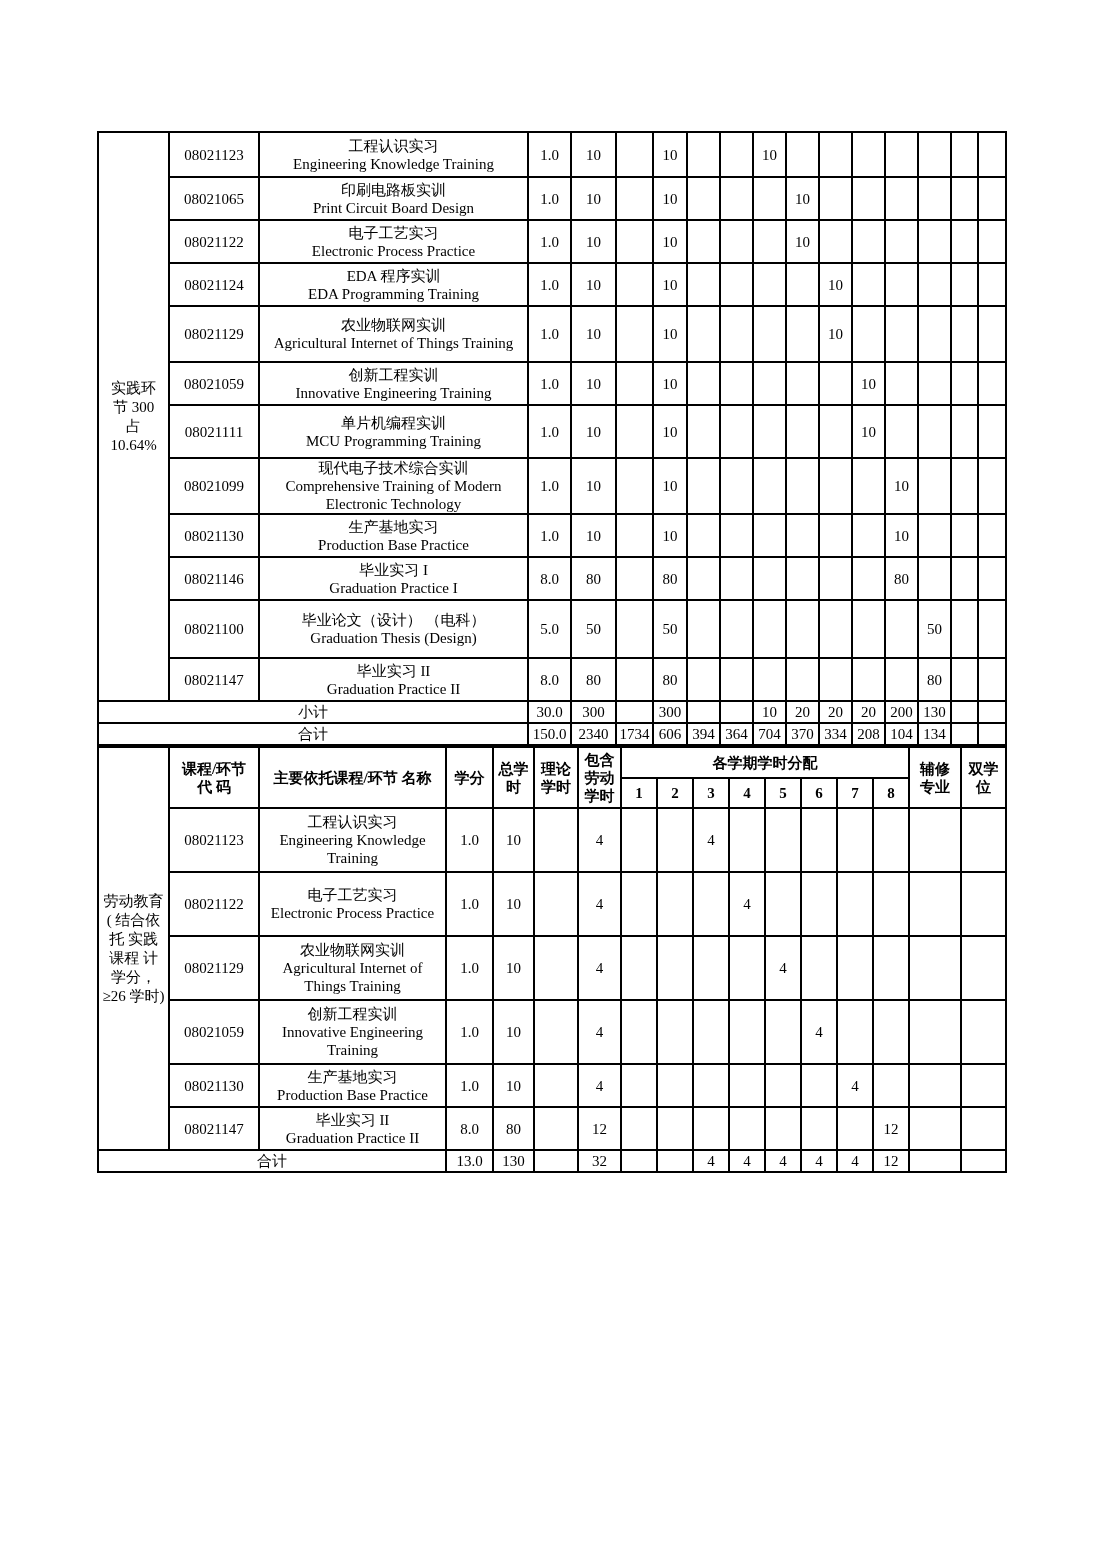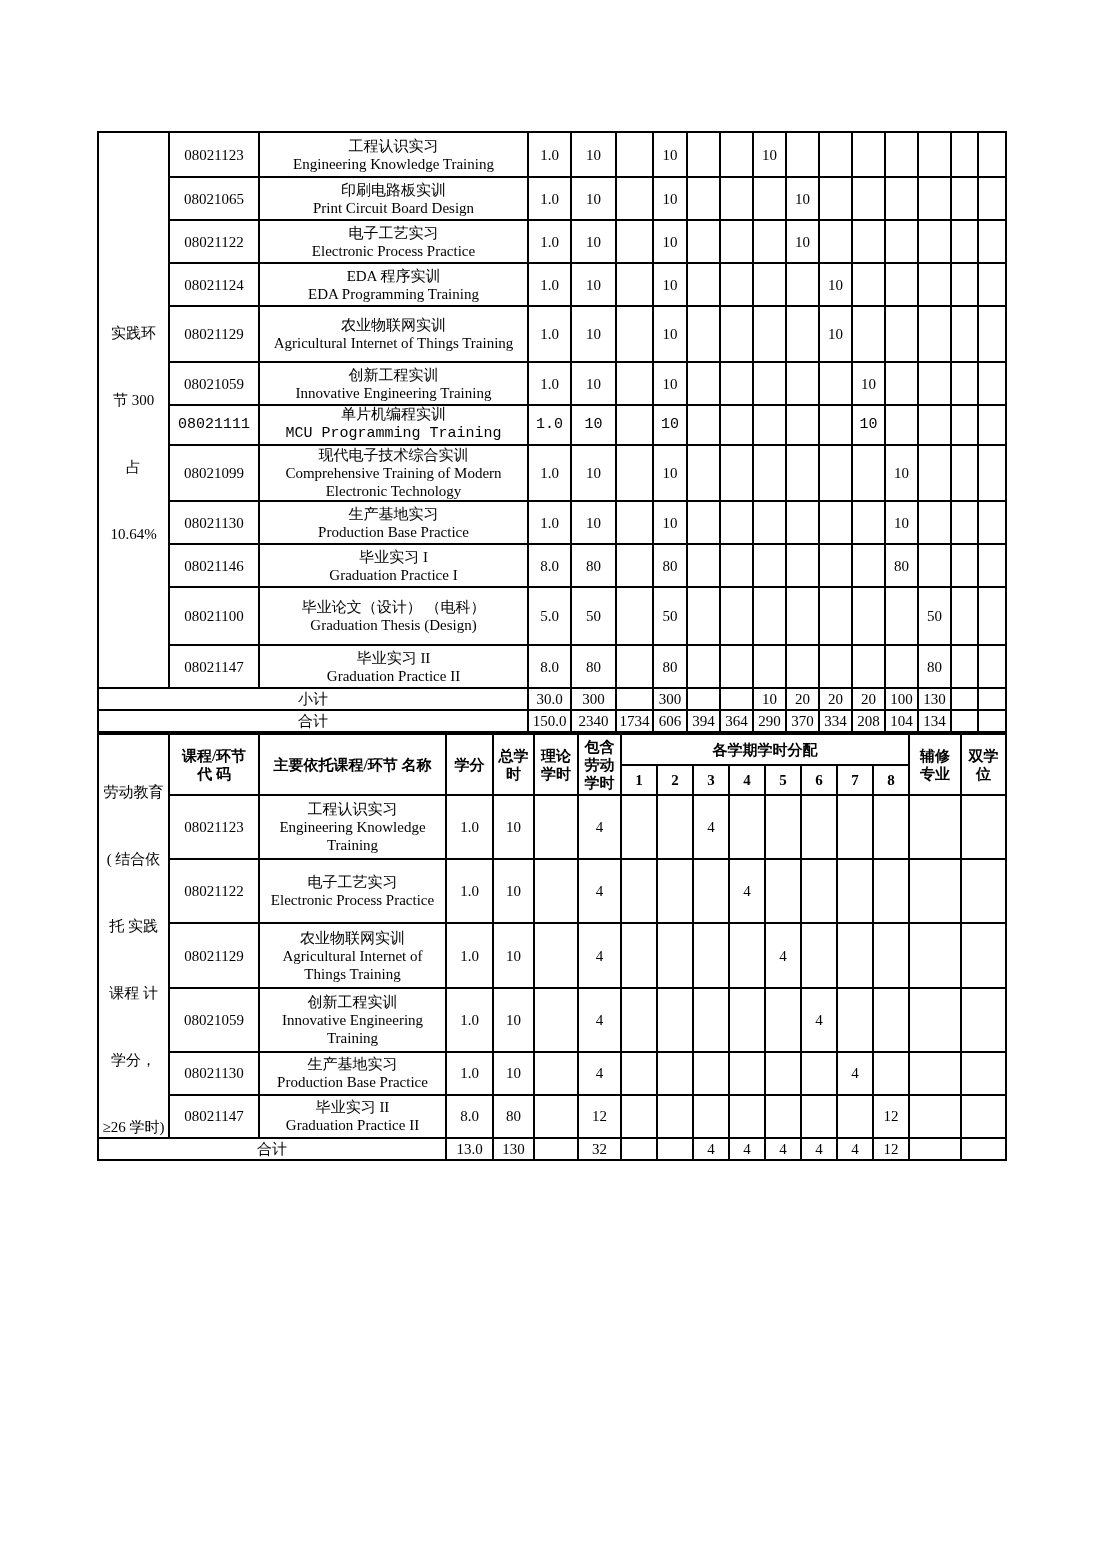--- a/index.html
+++ b/index.html
@@ -11,7 +11,7 @@
        font-size:15px;line-height:18px;overflow:hidden;word-wrap:break-word;}
   td.name{text-align:left;padding:1px 2px 1px 4px;}
   td.hdr{font-weight:bold;line-height:17px;}
-  td.group div{line-height:19px;margin-top:48px;}
+  td.group div{line-height:19px;}
   td.label-cell{text-align:center;}
   .tight{line-height:17px;}
 </style>

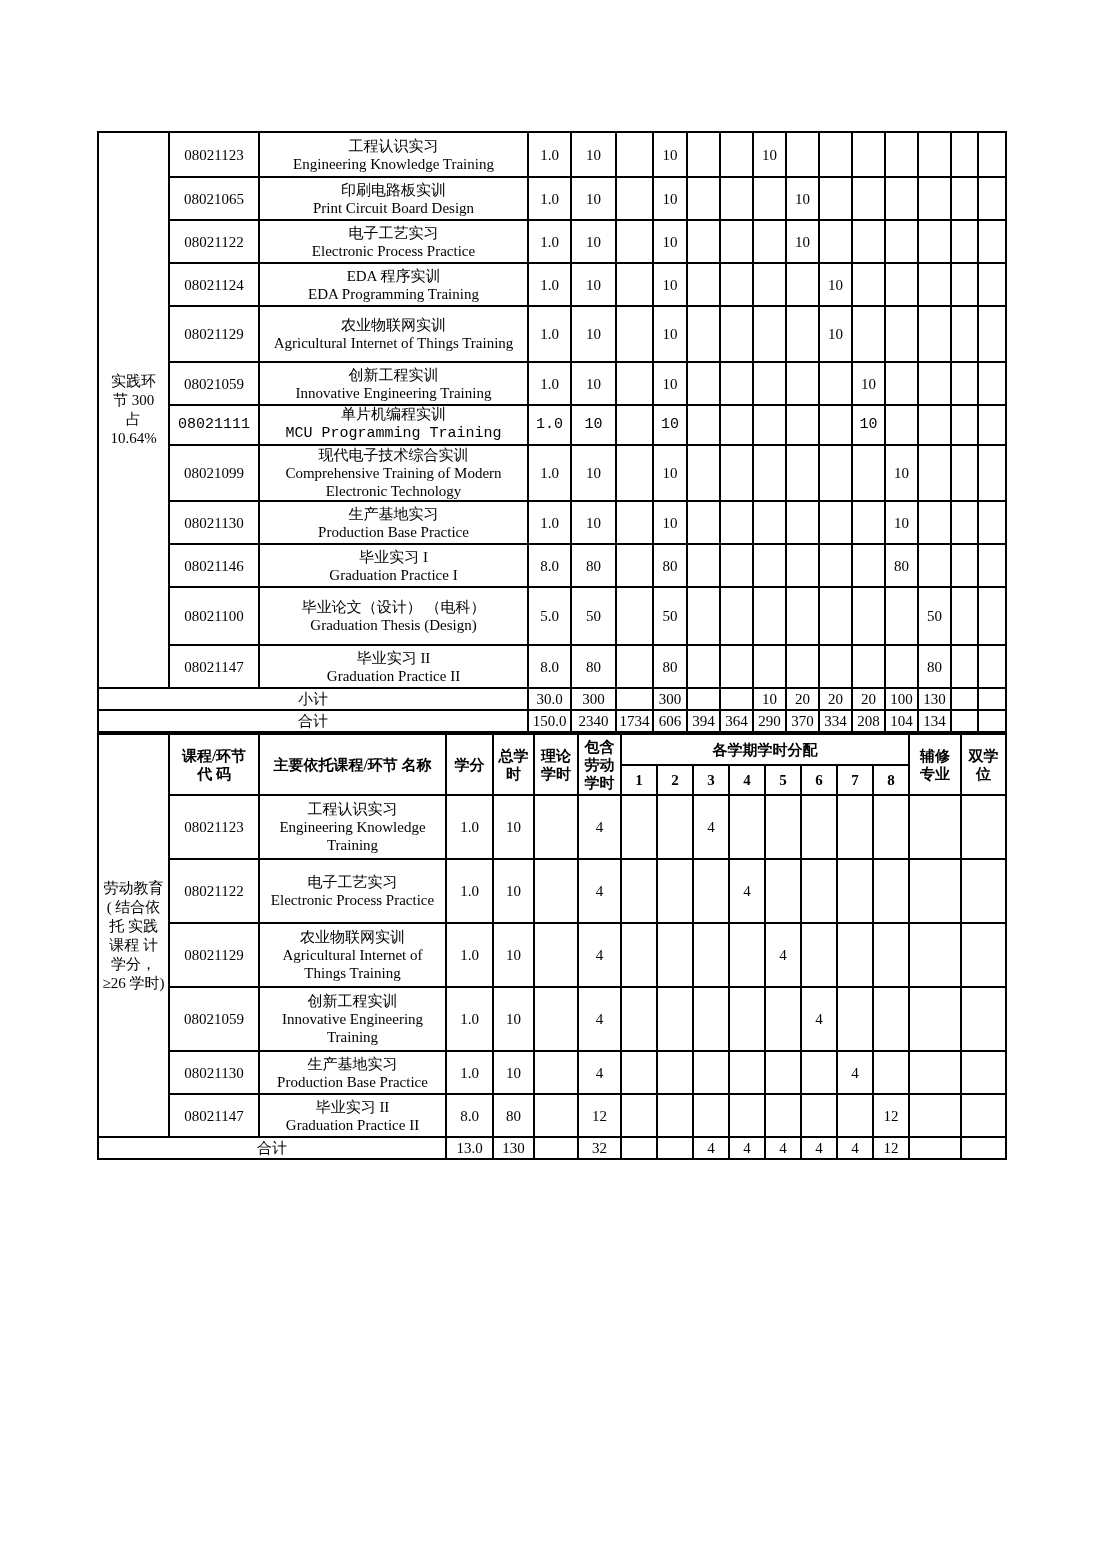--- a/index.html
+++ b/index.html
@@ -172,7 +172,7 @@
           <td></td>
           <td></td>
         </tr>
-        <tr style="height: 40px; font-family: Liberation Mono, monospace;">
+        <tr style="height: 53px;">
           <td>08021111</td>
           <td class="name">
             <div>单片机编程实训</div>

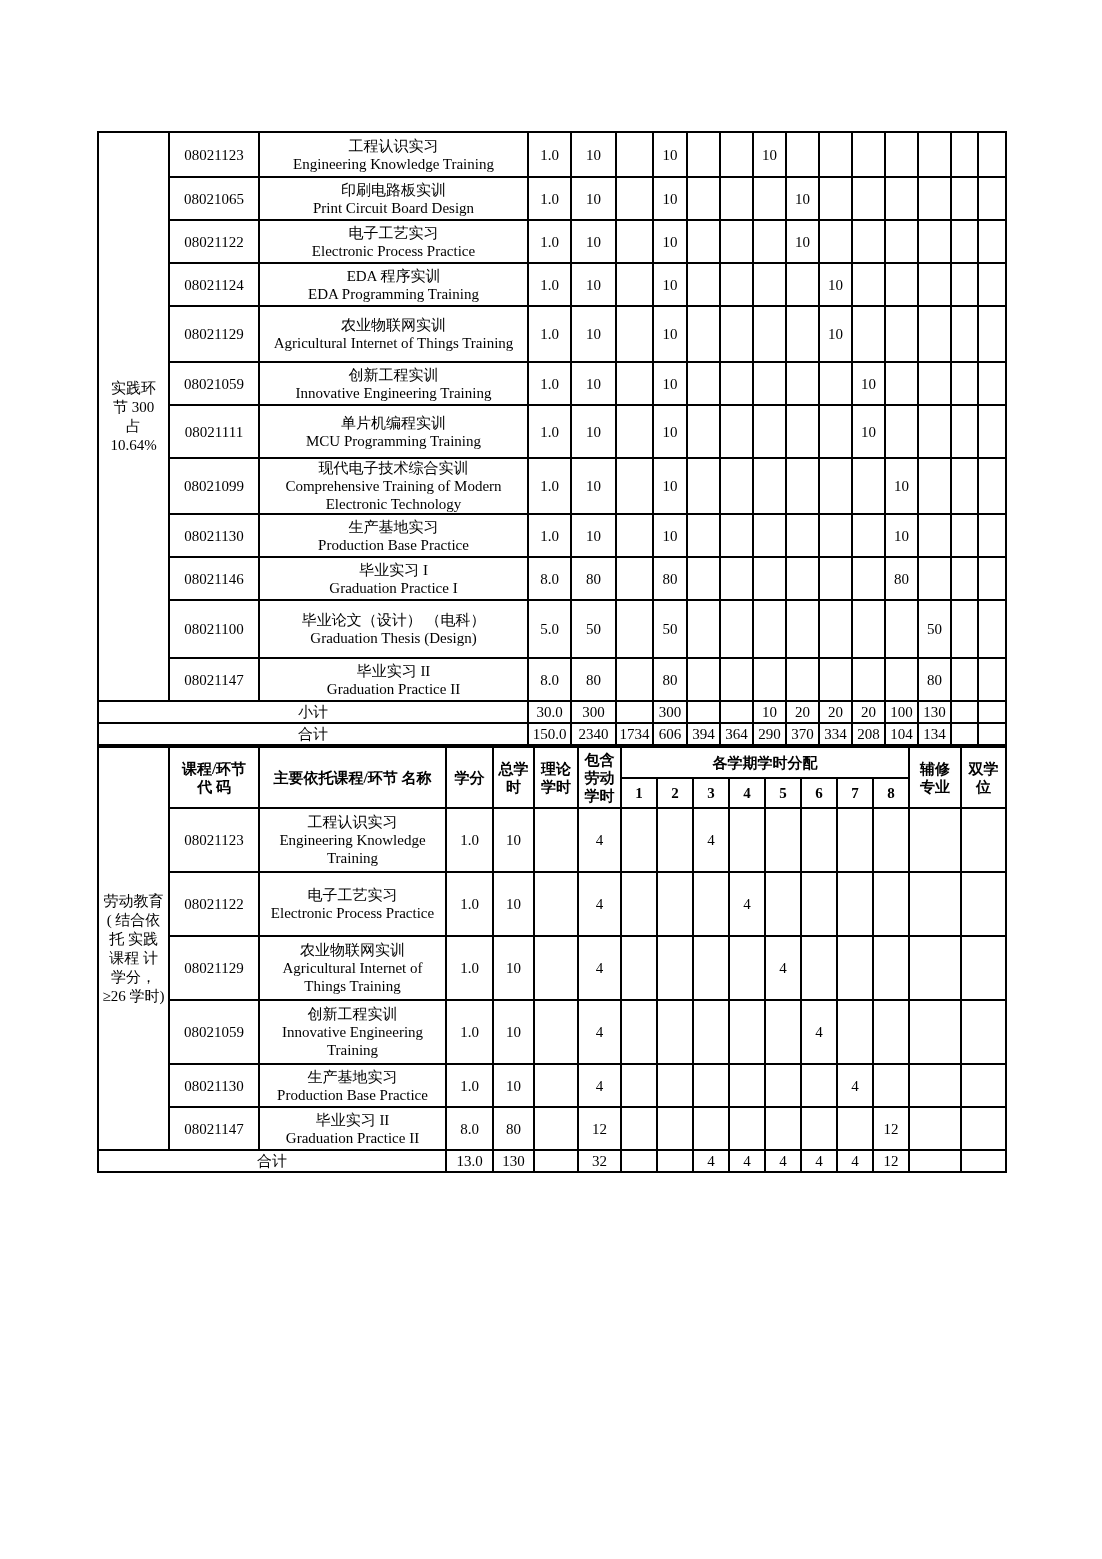--- a/index.html
+++ b/index.html
@@ -310,7 +310,7 @@
           <td>20</td>
           <td>20</td>
           <td>20</td>
-          <td>100</td>
+          <td>200</td>
           <td>130</td>
           <td></td>
           <td></td>

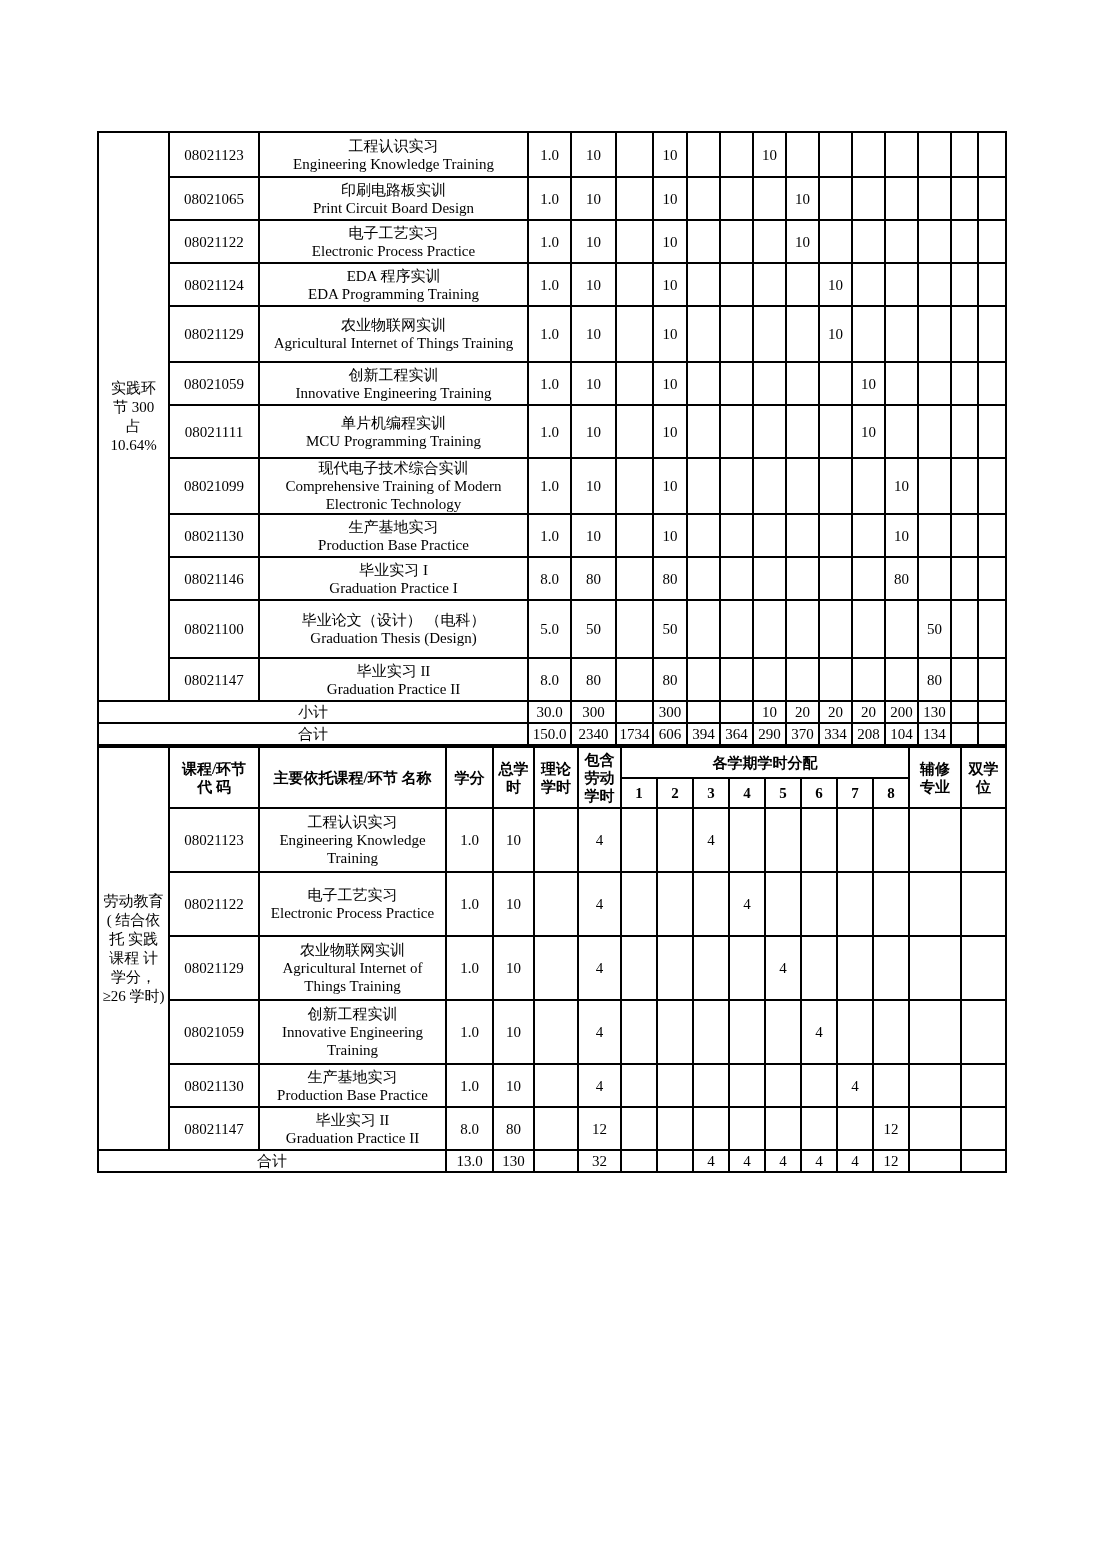--- a/index.html
+++ b/index.html
@@ -323,7 +323,7 @@
           <td>606</td>
           <td>394</td>
           <td>364</td>
-          <td>290</td>
+          <td>704</td>
           <td>370</td>
           <td>334</td>
           <td>208</td>

